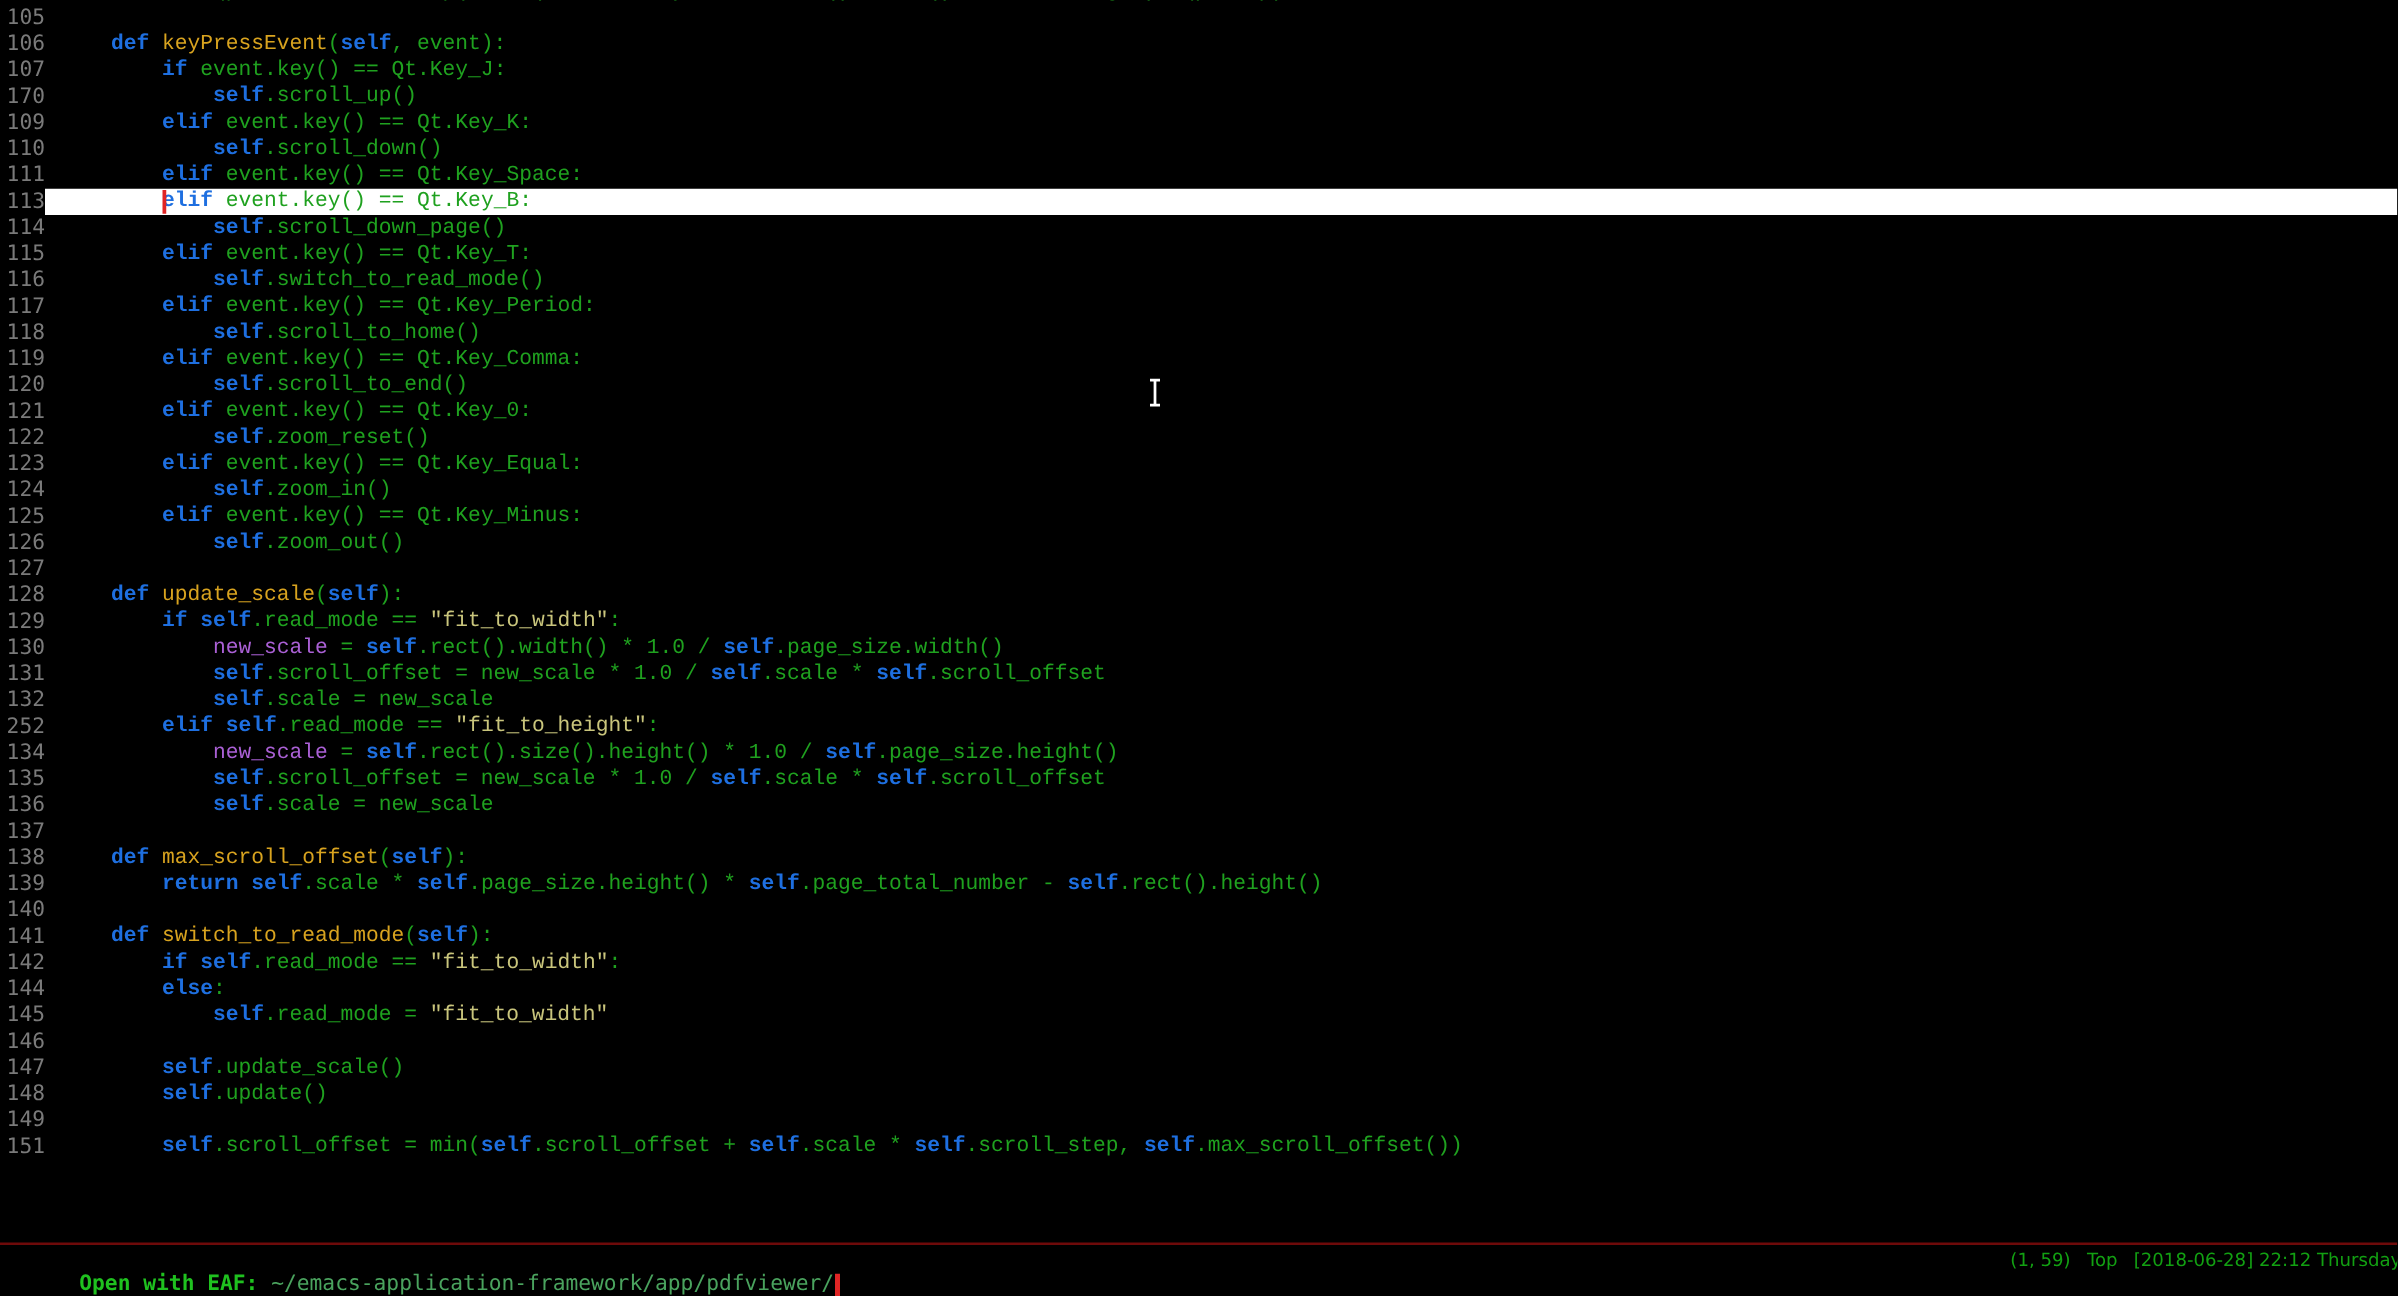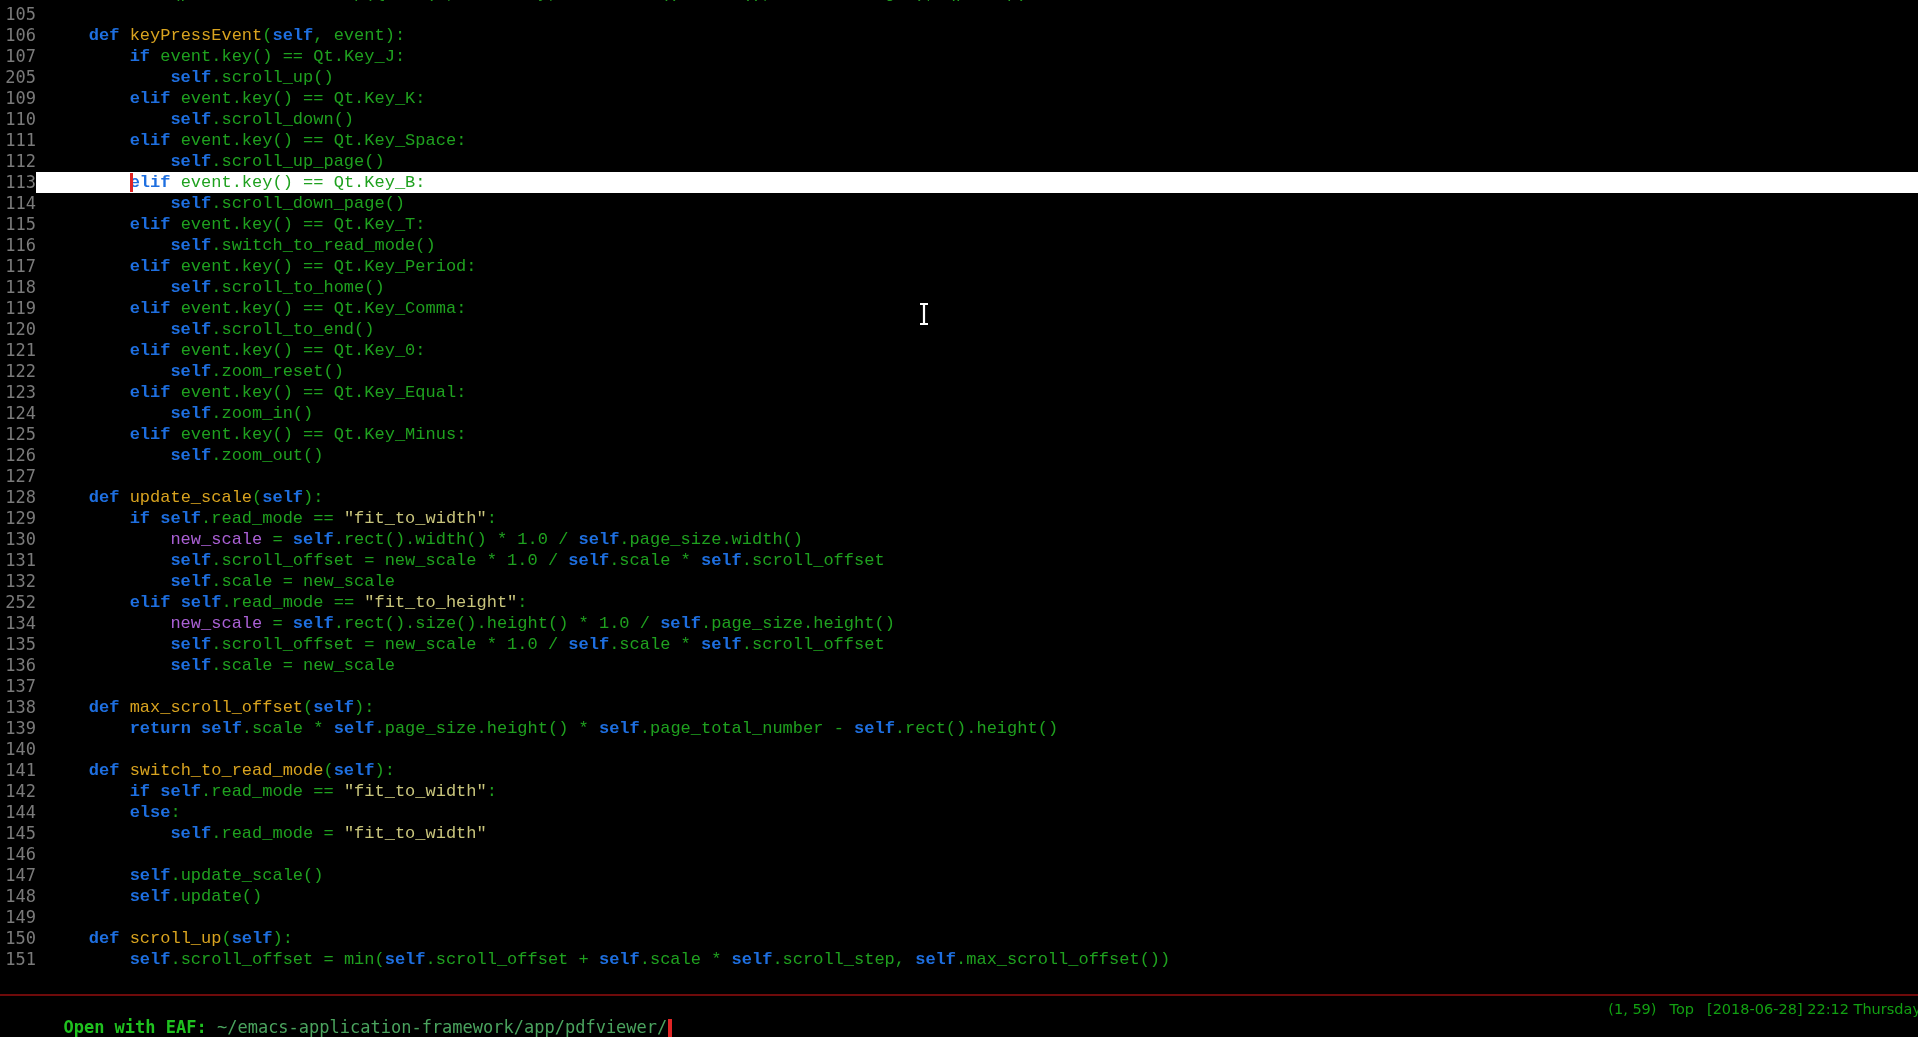--- a/index.html
+++ b/index.html
@@ -41,7 +41,7 @@
       <div class="line"><span class="ln">105</span><span class="code"></span></div>
       <div class="line"><span class="ln">106</span><span class="code"><span class="g">    </span><span class="kw">def</span><span class="g"> </span><span class="fn">keyPressEvent</span><span class="g">(</span><span class="kw">self</span><span class="g">,</span><span class="g"> </span><span class="g">event</span><span class="g">):</span></span></div>
       <div class="line"><span class="ln">107</span><span class="code"><span class="g">        </span><span class="kw">if</span><span class="g"> </span><span class="g">event</span><span class="g">.</span><span class="g">key</span><span class="g">()</span><span class="g"> </span><span class="g">==</span><span class="g"> </span><span class="g">Qt</span><span class="g">.</span><span class="g">Key_J</span><span class="g">:</span></span></div>
-      <div class="line"><span class="ln">205</span><span class="code"><span class="g">            </span><span class="kw">self</span><span class="g">.</span><span class="g">scroll_up</span><span class="g">()</span></span></div>
+      <div class="line"><span class="ln">170</span><span class="code"><span class="g">            </span><span class="kw">self</span><span class="g">.</span><span class="g">scroll_up</span><span class="g">()</span></span></div>
       <div class="line"><span class="ln">109</span><span class="code"><span class="g">        </span><span class="kw">elif</span><span class="g"> </span><span class="g">event</span><span class="g">.</span><span class="g">key</span><span class="g">()</span><span class="g"> </span><span class="g">==</span><span class="g"> </span><span class="g">Qt</span><span class="g">.</span><span class="g">Key_K</span><span class="g">:</span></span></div>
       <div class="line"><span class="ln">110</span><span class="code"><span class="g">            </span><span class="kw">self</span><span class="g">.</span><span class="g">scroll_down</span><span class="g">()</span></span></div>
       <div class="line"><span class="ln">111</span><span class="code"><span class="g">        </span><span class="kw">elif</span><span class="g"> </span><span class="g">event</span><span class="g">.</span><span class="g">key</span><span class="g">()</span><span class="g"> </span><span class="g">==</span><span class="g"> </span><span class="g">Qt</span><span class="g">.</span><span class="g">Key_Space</span><span class="g">:</span></span></div>

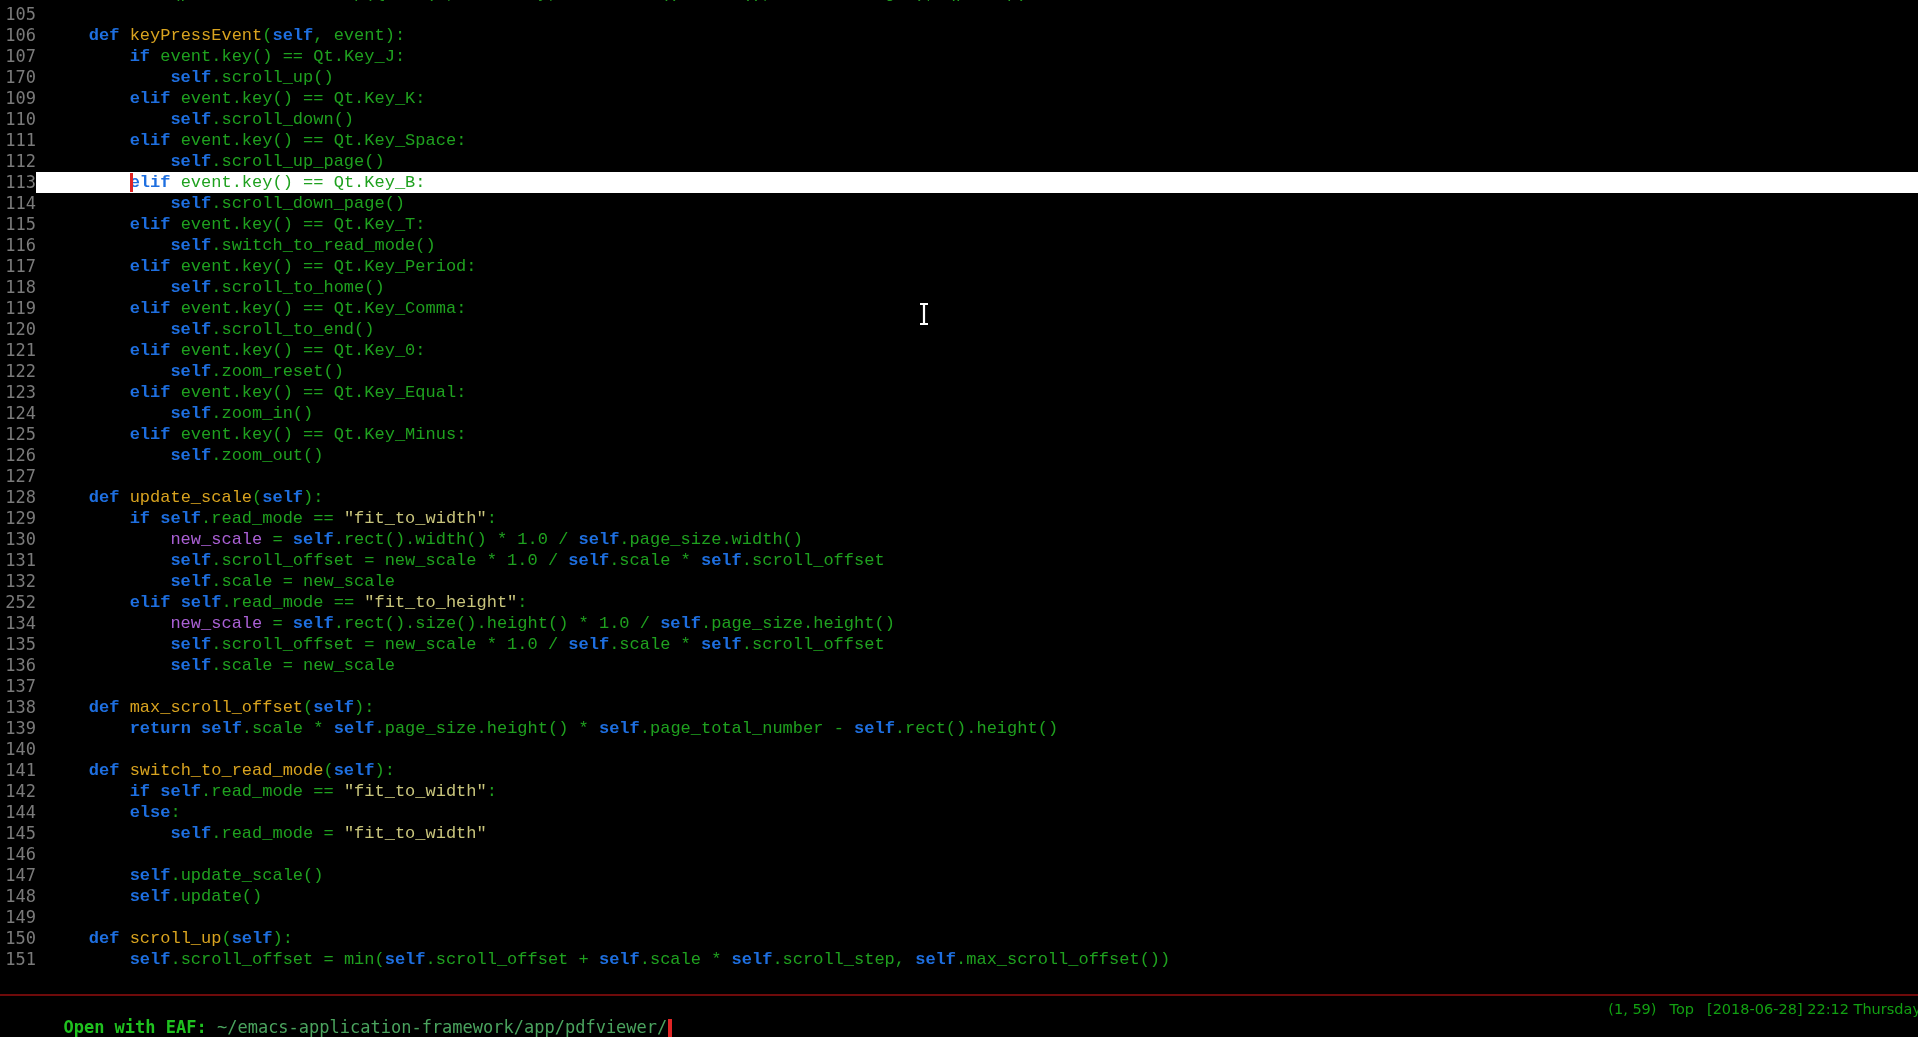--- a/index.html
+++ b/index.html
@@ -45,7 +45,6 @@
       <div class="line"><span class="ln">109</span><span class="code"><span class="g">        </span><span class="kw">elif</span><span class="g"> </span><span class="g">event</span><span class="g">.</span><span class="g">key</span><span class="g">()</span><span class="g"> </span><span class="g">==</span><span class="g"> </span><span class="g">Qt</span><span class="g">.</span><span class="g">Key_K</span><span class="g">:</span></span></div>
       <div class="line"><span class="ln">110</span><span class="code"><span class="g">            </span><span class="kw">self</span><span class="g">.</span><span class="g">scroll_down</span><span class="g">()</span></span></div>
       <div class="line"><span class="ln">111</span><span class="code"><span class="g">        </span><span class="kw">elif</span><span class="g"> </span><span class="g">event</span><span class="g">.</span><span class="g">key</span><span class="g">()</span><span class="g"> </span><span class="g">==</span><span class="g"> </span><span class="g">Qt</span><span class="g">.</span><span class="g">Key_Space</span><span class="g">:</span></span></div>
-      <div class="line"><span class="ln">112</span><span class="code"><span class="g">            </span><span class="kw">self</span><span class="g">.</span><span class="g">scroll_up_page</span><span class="g">()</span></span></div>
       <div class="line hl"><span class="ln">113</span><span class="code"><span class="g">        </span><span class="kw">elif</span><span class="g"> </span><span class="g">event</span><span class="g">.</span><span class="g">key</span><span class="g">()</span><span class="g"> </span><span class="g">==</span><span class="g"> </span><span class="g">Qt</span><span class="g">.</span><span class="g">Key_B</span><span class="g">:</span></span><span class="cursor-bar" style="left: 130px;"></span></div>
       <div class="line"><span class="ln">114</span><span class="code"><span class="g">            </span><span class="kw">self</span><span class="g">.</span><span class="g">scroll_down_page</span><span class="g">()</span></span></div>
       <div class="line"><span class="ln">115</span><span class="code"><span class="g">        </span><span class="kw">elif</span><span class="g"> </span><span class="g">event</span><span class="g">.</span><span class="g">key</span><span class="g">()</span><span class="g"> </span><span class="g">==</span><span class="g"> </span><span class="g">Qt</span><span class="g">.</span><span class="g">Key_T</span><span class="g">:</span></span></div>

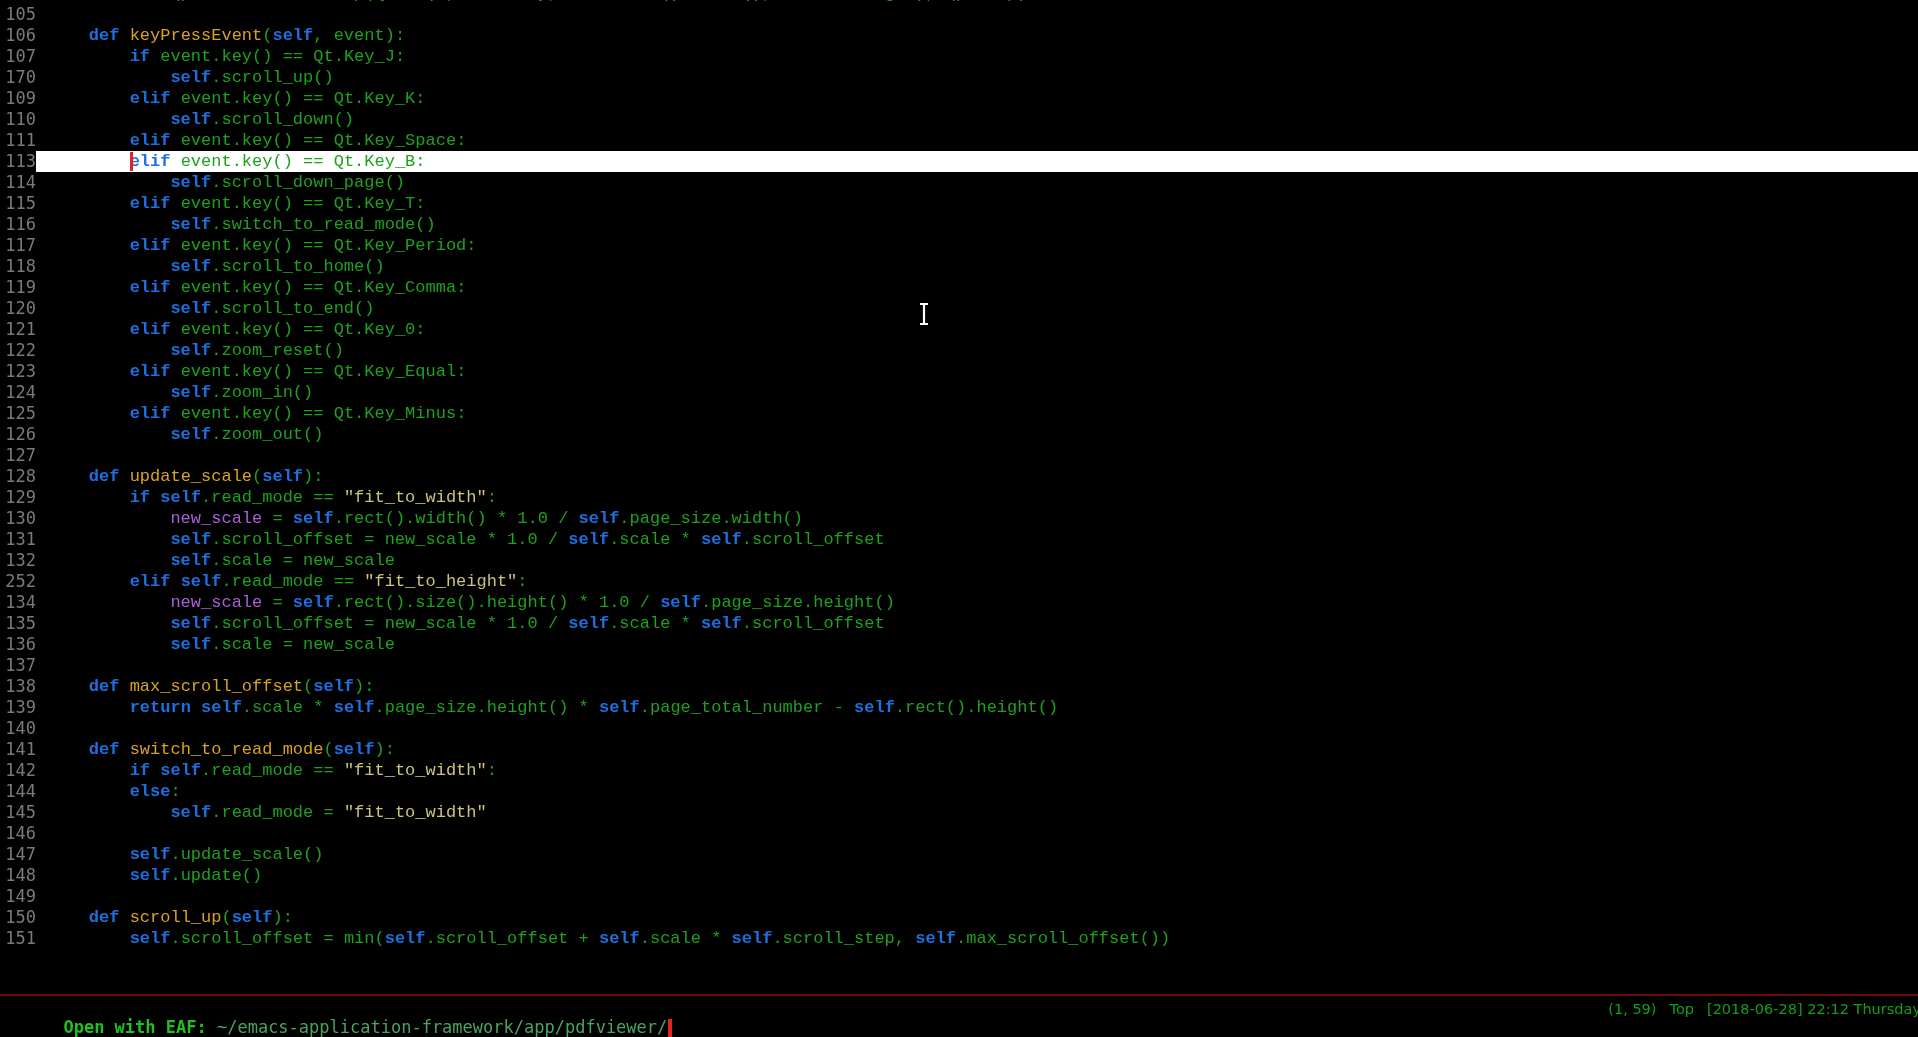--- a/index.html
+++ b/index.html
@@ -81,7 +81,6 @@
       <div class="line"><span class="ln">147</span><span class="code"><span class="g">        </span><span class="kw">self</span><span class="g">.</span><span class="g">update_scale</span><span class="g">()</span></span></div>
       <div class="line"><span class="ln">148</span><span class="code"><span class="g">        </span><span class="kw">self</span><span class="g">.</span><span class="g">update</span><span class="g">()</span></span></div>
       <div class="line"><span class="ln">149</span><span class="code"></span></div>
-      <div class="line"><span class="ln">150</span><span class="code"><span class="g">    </span><span class="kw">def</span><span class="g"> </span><span class="fn">scroll_up</span><span class="g">(</span><span class="kw">self</span><span class="g">):</span></span></div>
       <div class="line"><span class="ln">151</span><span class="code"><span class="g">        </span><span class="kw">self</span><span class="g">.</span><span class="g">scroll_offset</span><span class="g"> </span><span class="g">=</span><span class="g"> </span><span class="g">min</span><span class="g">(</span><span class="kw">self</span><span class="g">.</span><span class="g">scroll_offset</span><span class="g"> </span><span class="g">+</span><span class="g"> </span><span class="kw">self</span><span class="g">.</span><span class="g">scale</span><span class="g"> </span><span class="g">*</span><span class="g"> </span><span class="kw">self</span><span class="g">.</span><span class="g">scroll_step</span><span class="g">,</span><span class="g"> </span><span class="kw">self</span><span class="g">.</span><span class="g">max_scroll_offset</span><span class="g">())</span></span></div>
     </div>
 

